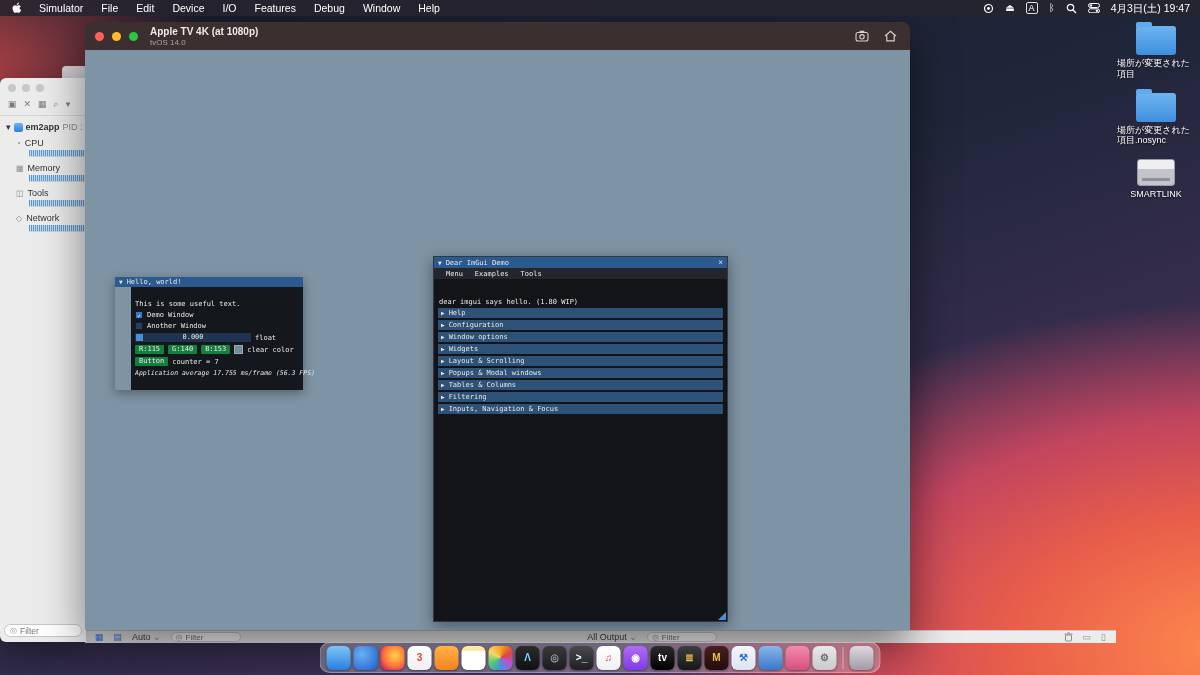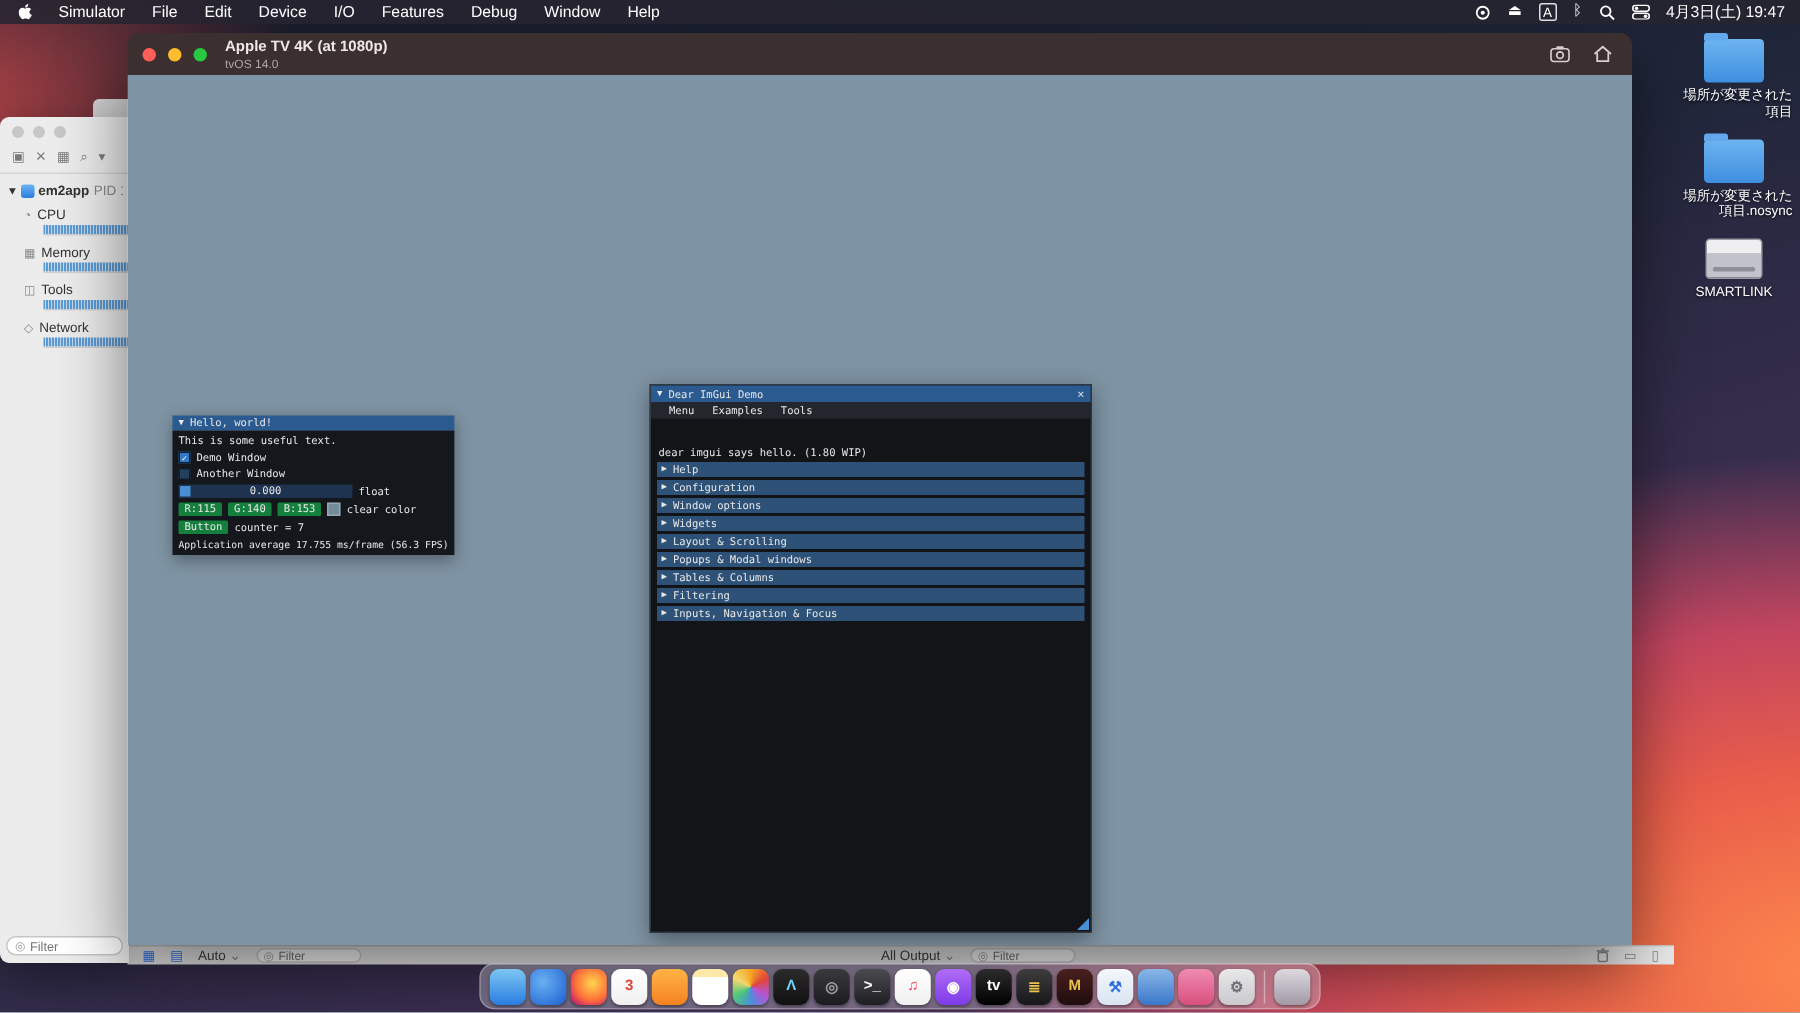--- a/index.html
+++ b/index.html
@@ -72,7 +72,7 @@
   .db-gray-icon { color:#8a8a8a; font-size:9px; }
 
   
-  .simulator { position:absolute; left:85px; top:22px; width:1003px; height:608px; z-index:10;
+  .simulator { position:absolute; left:85px; top:22px; width:825px; height:608px; z-index:10;
     border-radius:8px 8px 0 0; overflow:hidden; box-shadow:0 18px 45px rgba(0,0,0,0.5); }
   .sim-titlebar { height:28px; background:#3b2f30; display:flex; align-items:center;
     padding:0 10px; position:relative; }

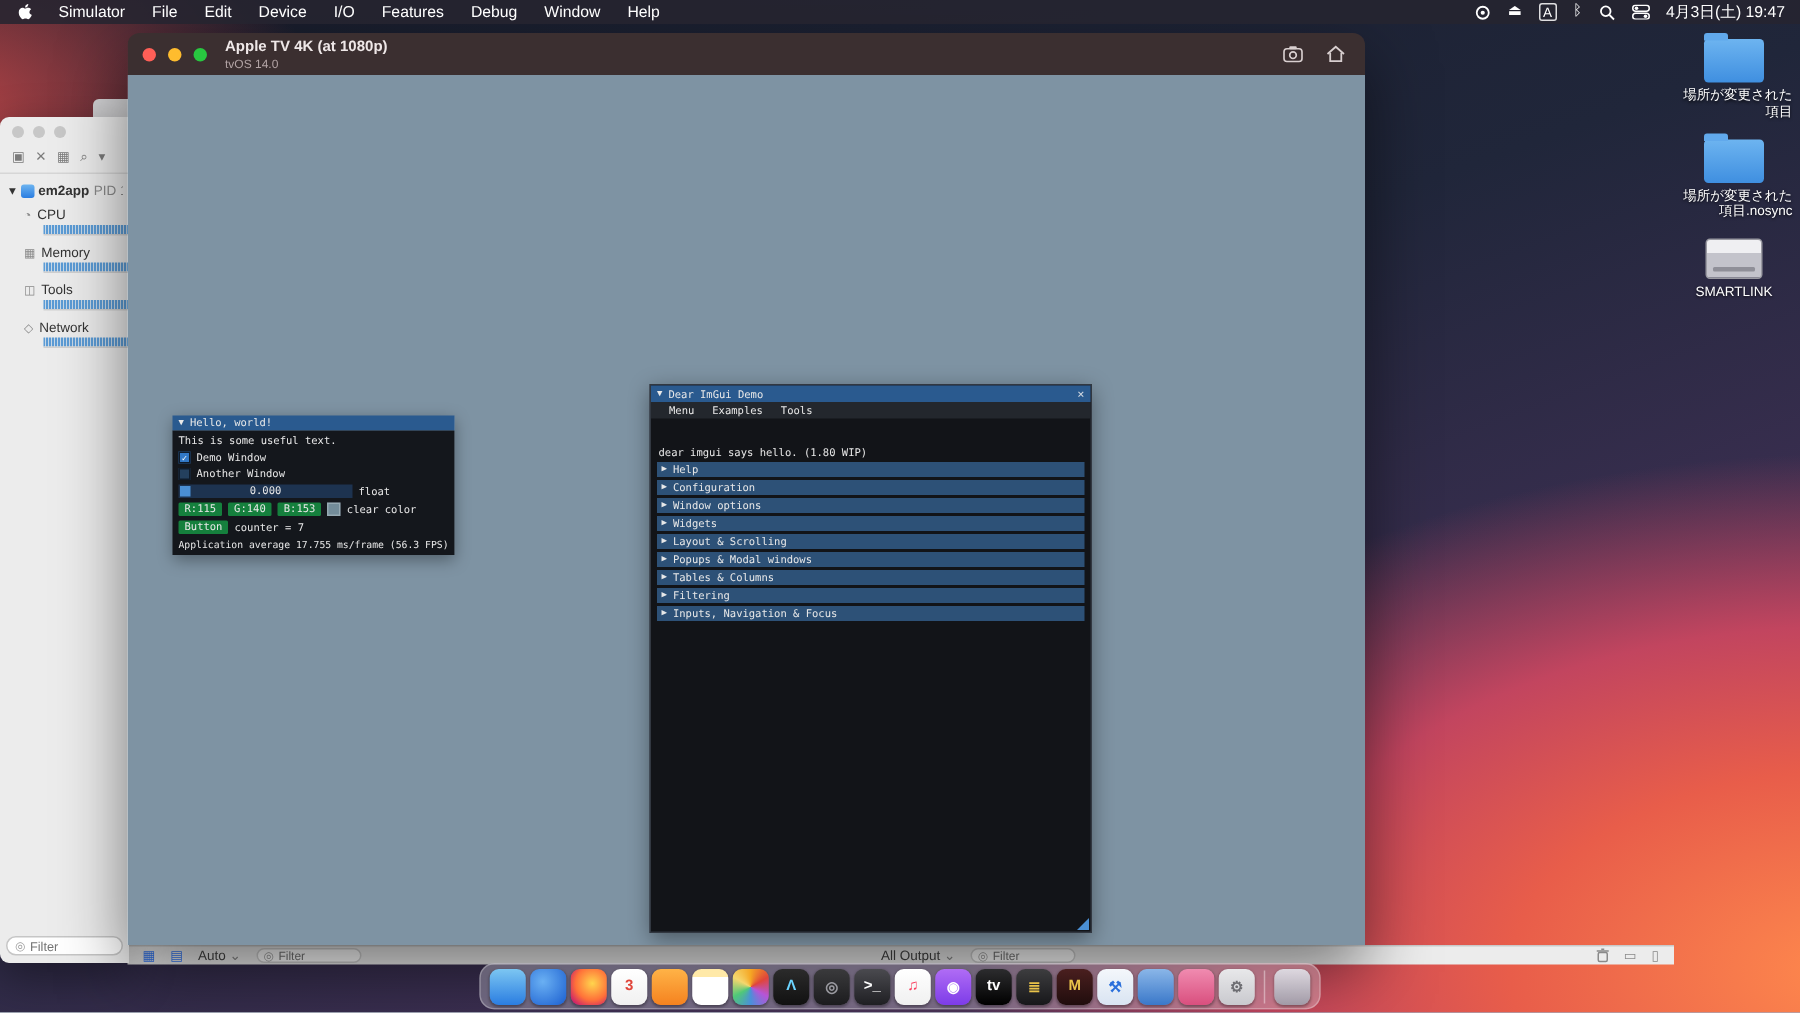--- a/index.html
+++ b/index.html
@@ -135,7 +135,7 @@
     border:1px solid #9a9aa2; }
   .drive:after { content:""; position:absolute; left:4px; bottom:4px; right:4px; height:3px;
     background:#8f8f98; border-radius:1px; }
-  .d-label { font-size:9px; color:#fff; text-align:right; line-height:1.2;
+  .d-label { font-size:9px; color:#fff; text-align:left; line-height:1.2;
     text-shadow:0 1px 2px rgba(0,0,0,0.85); overflow-wrap:anywhere; max-width:78px; }
 
   

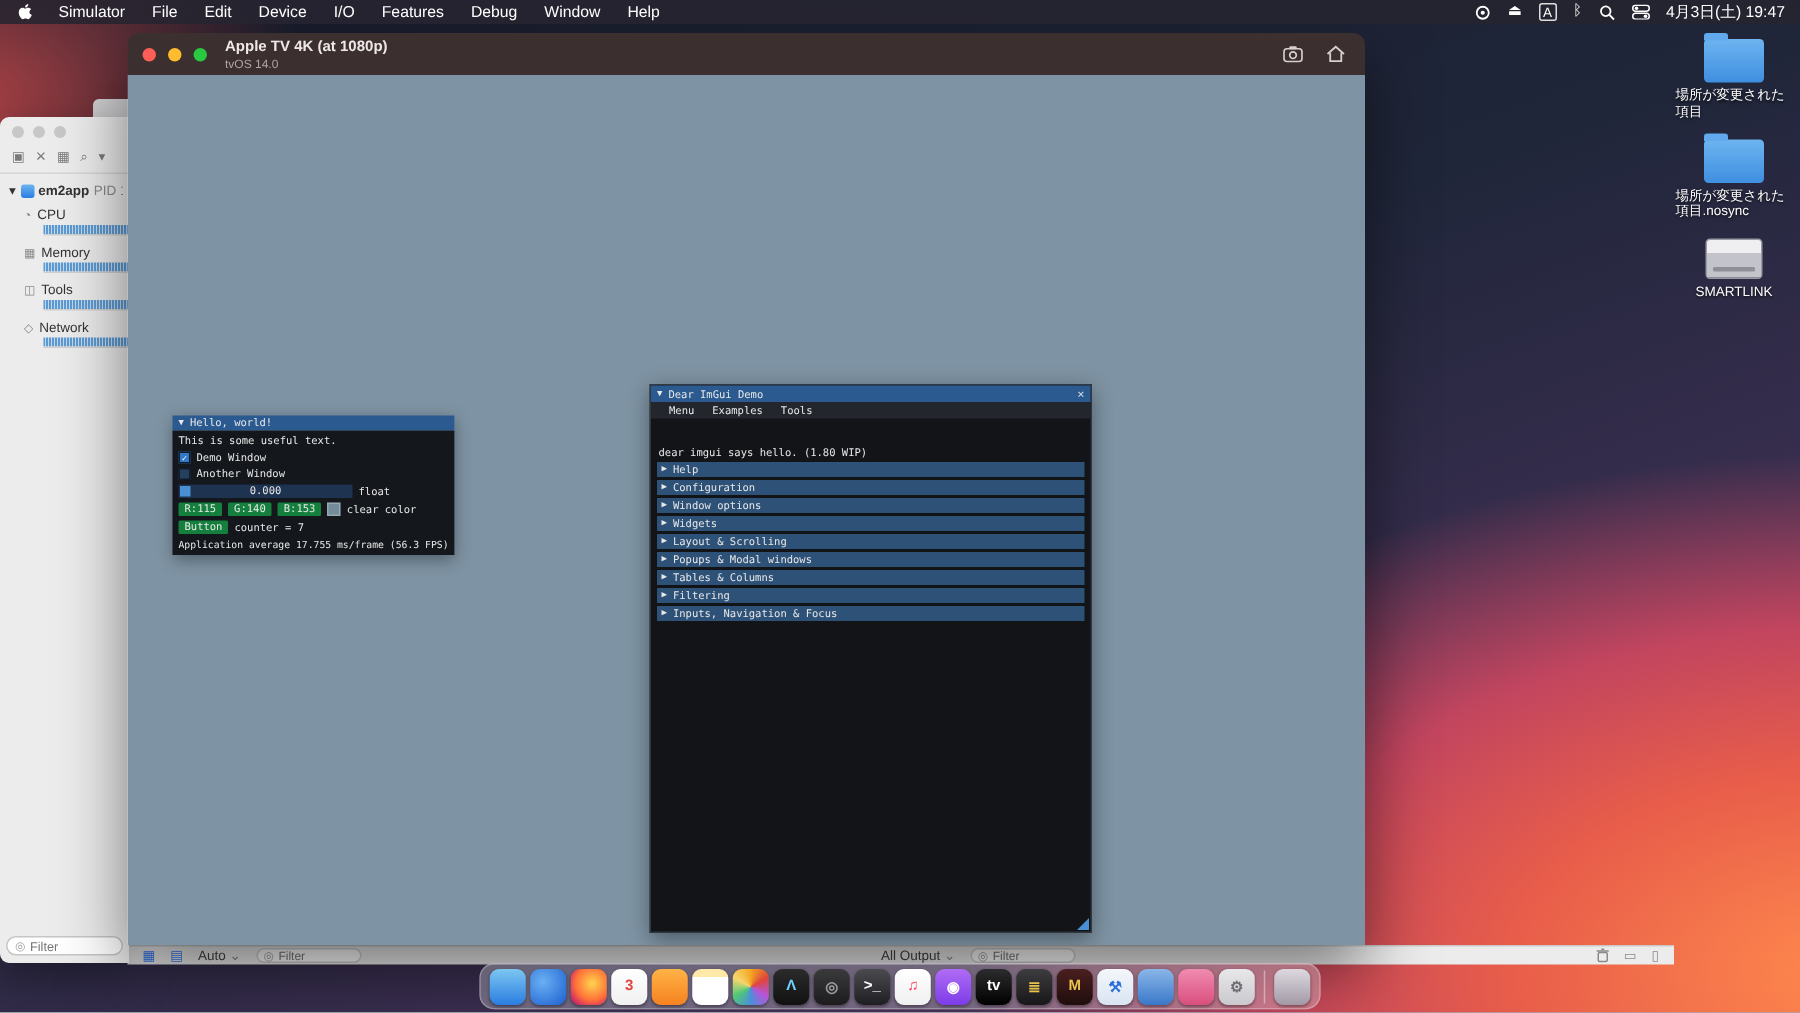--- a/index.html
+++ b/index.html
@@ -93,7 +93,7 @@
     padding:1px 4px; height:10px; }
   .ig-arrow { font-size:6px; line-height:1; }
   .ig-close { margin-left:auto; color:#cfd6df; font-size:8px; line-height:1; }
-  .ig-body { background:rgba(16,18,22,0.96); padding:3px 4px; }
+  .ig-body { background:rgba(16,18,22,0.96); padding:13px 4px;margin-left:16px; }
   .ig-row { display:flex; align-items:center; gap:4px; margin-bottom:3px; white-space:nowrap; }
   .ig-check { width:8px; height:8px; background:#24405e; border:1px solid #101c2b;
     display:flex; align-items:center; justify-content:center; font-size:6px; color:#fff; flex:0 0 auto; }

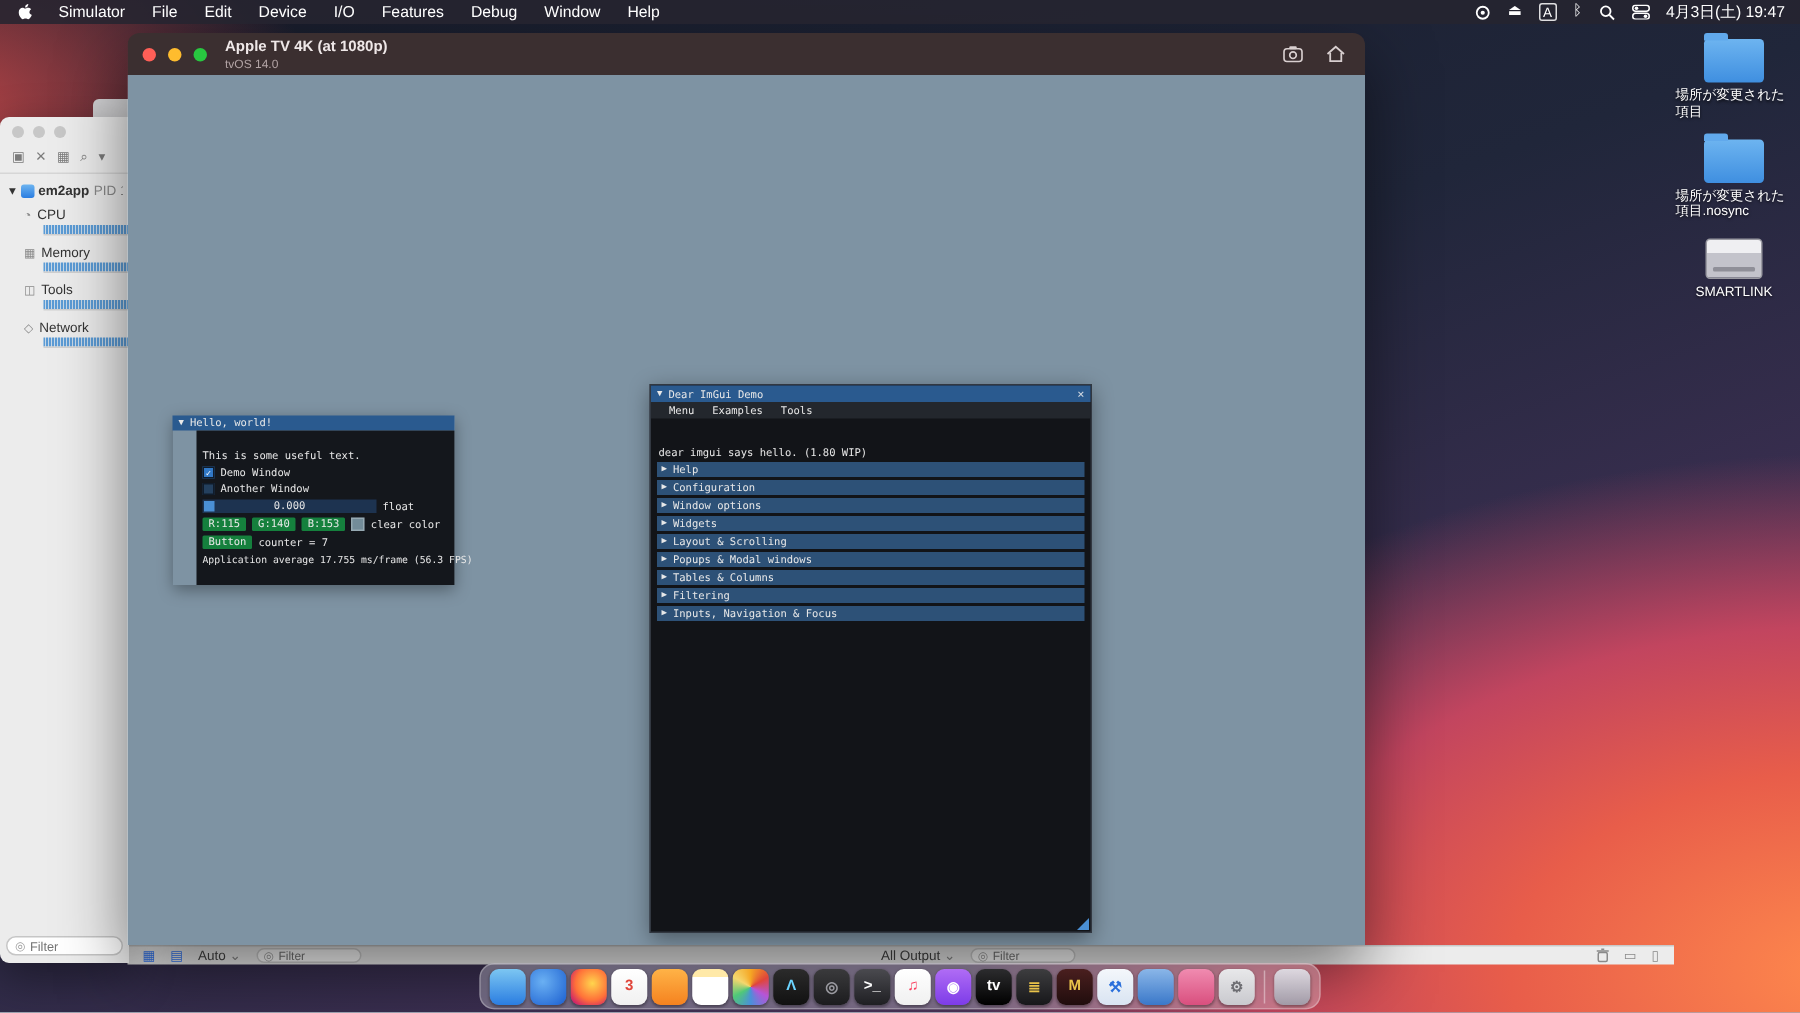--- a/index.html
+++ b/index.html
@@ -103,7 +103,7 @@
   .ig-slider-val { position:absolute; inset:0; text-align:center; line-height:9px; }
   .ig-btn { background:#15803d; padding:1px 4px; line-height:7px; border-radius:1px; flex:0 0 auto; }
   .ig-swatch { width:9px; height:9px; background:#738c99; border:1px solid rgba(255,255,255,0.25); flex:0 0 auto; }
-  .ig-small { font-size:6.5px; }
+  .ig-small { font-size:6.5px;font-style:italic; }
 
   
   .hello-win { left:30px; top:227px; width:188px; box-shadow:0 3px 10px rgba(0,0,0,0.35); }

